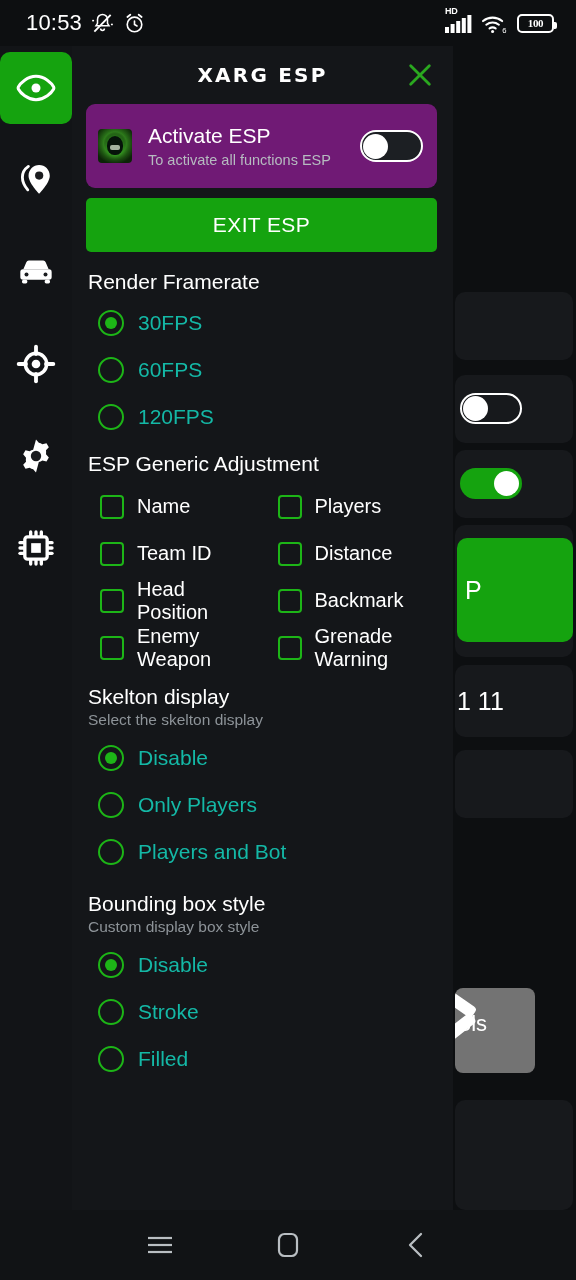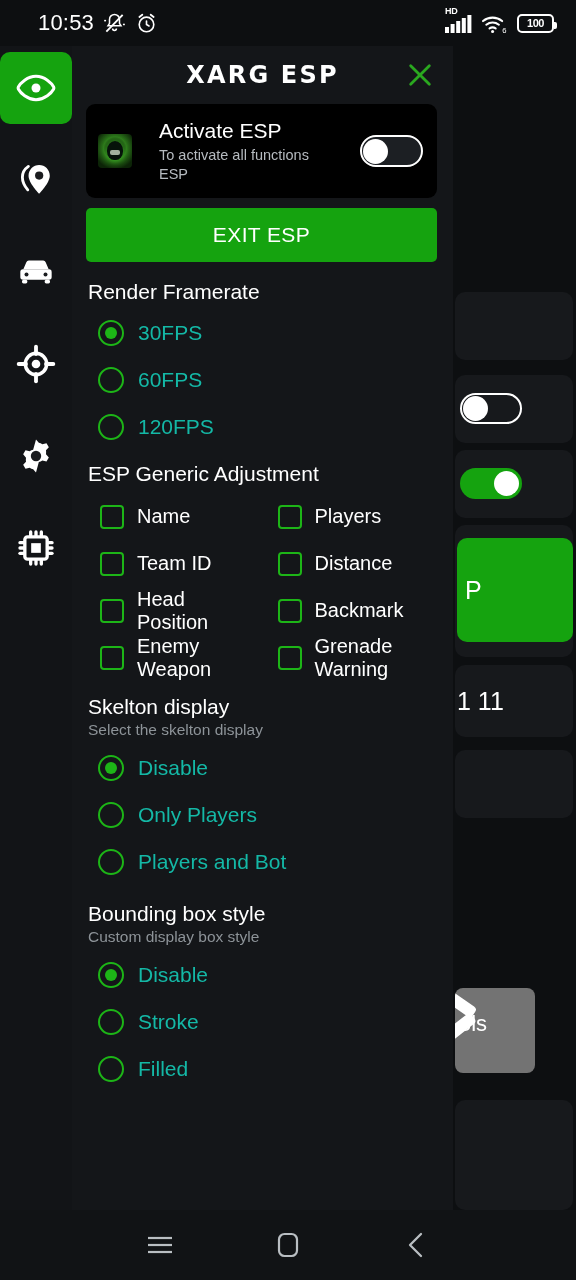--- a/index.html
+++ b/index.html
@@ -26,7 +26,7 @@
     color: #ffffff;
     z-index: 40;
   }
-  .sb-left { display: flex; align-items: center; gap: 9px; margin-left: 12px; }
+  .sb-left { display: flex; align-items: center; gap: 9px; }
   .sb-time { font-size: 22px; font-weight: 400; letter-spacing: 0.2px; }
   .sb-right { display: flex; align-items: center; gap: 9px; }
   .sb-icon { display: block; }

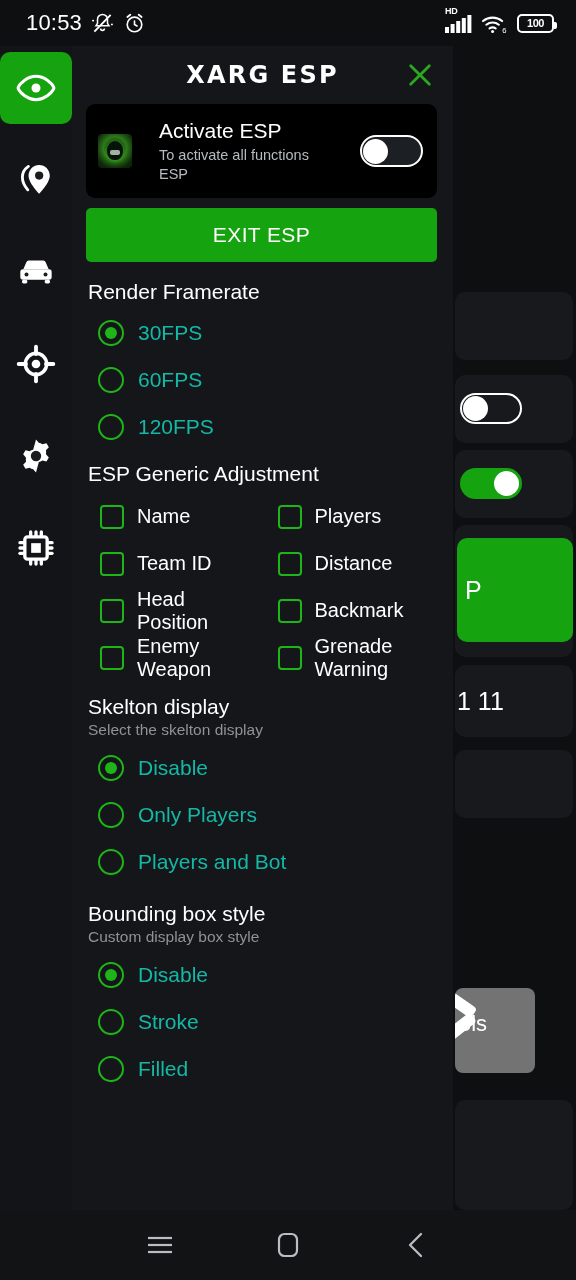--- a/index.html
+++ b/index.html
@@ -39,7 +39,7 @@
     position: relative;
     width: 37px; height: 19px;
     border: 2px solid #ffffff; border-radius: 5px;
-    display: flex; align-items: center; justify-content: center;
+    display: flex; align-items: center; justify-content: center; font-family: Liberation Serif, serif;
   }
   .battery::after {
     content:""; position:absolute; right: -5px; top: 6px;

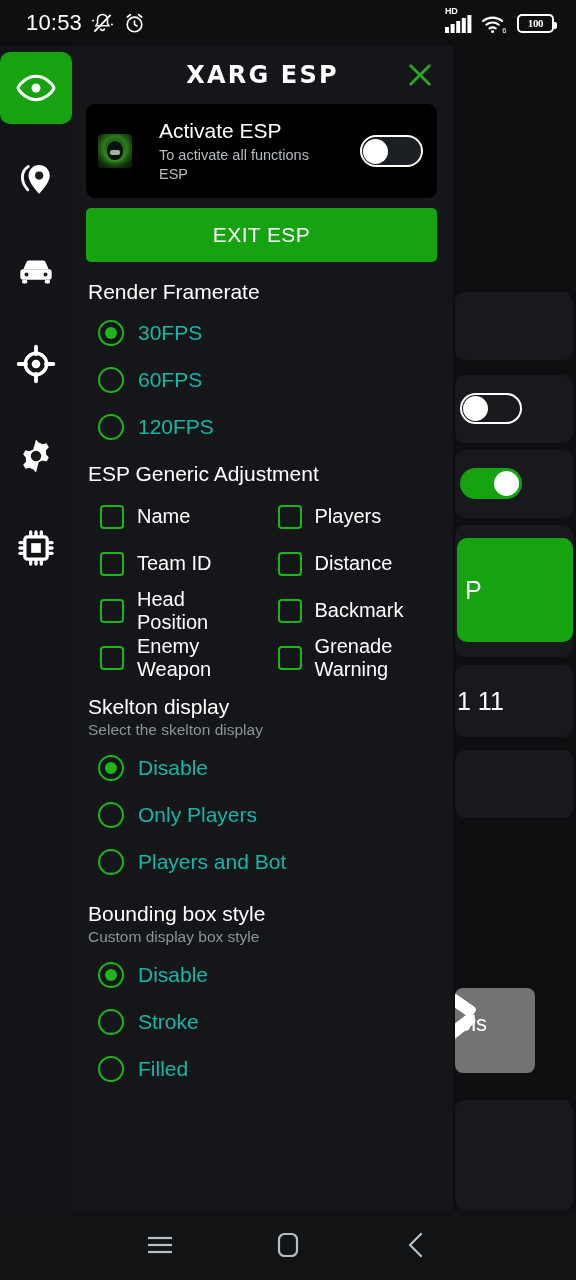--- a/index.html
+++ b/index.html
@@ -125,7 +125,7 @@
   }
   .panel-title {
     color: #ffffff;
-    font-size: 24px;
+    font-size: 20px;
     font-weight: 700;
     letter-spacing: 2.2px;
     font-family: "DejaVu Sans", sans-serif;

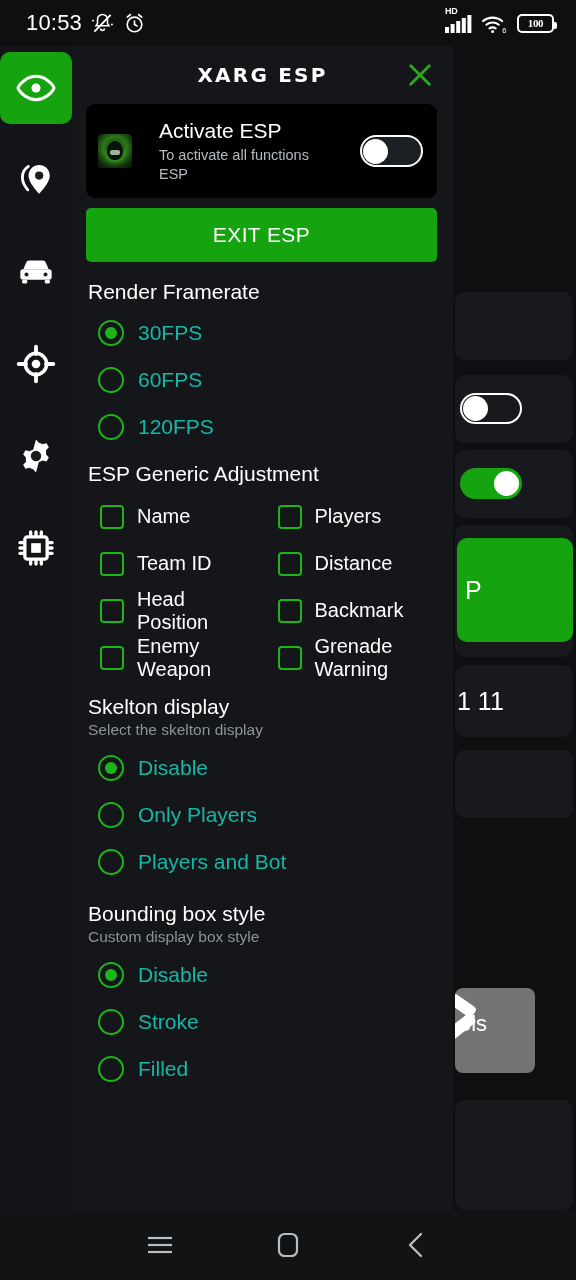--- a/index.html
+++ b/index.html
@@ -142,11 +142,11 @@
 
   
   .activate-card {
-    background: #000000;
+    background: #701a75;
     border-radius: 9px;
     display: flex; align-items: center;
     padding: 14px 14px 14px 12px;
-    gap: 27px;
+    gap: 16px;
     min-height: 84px;
   }
   .app-thumb {

